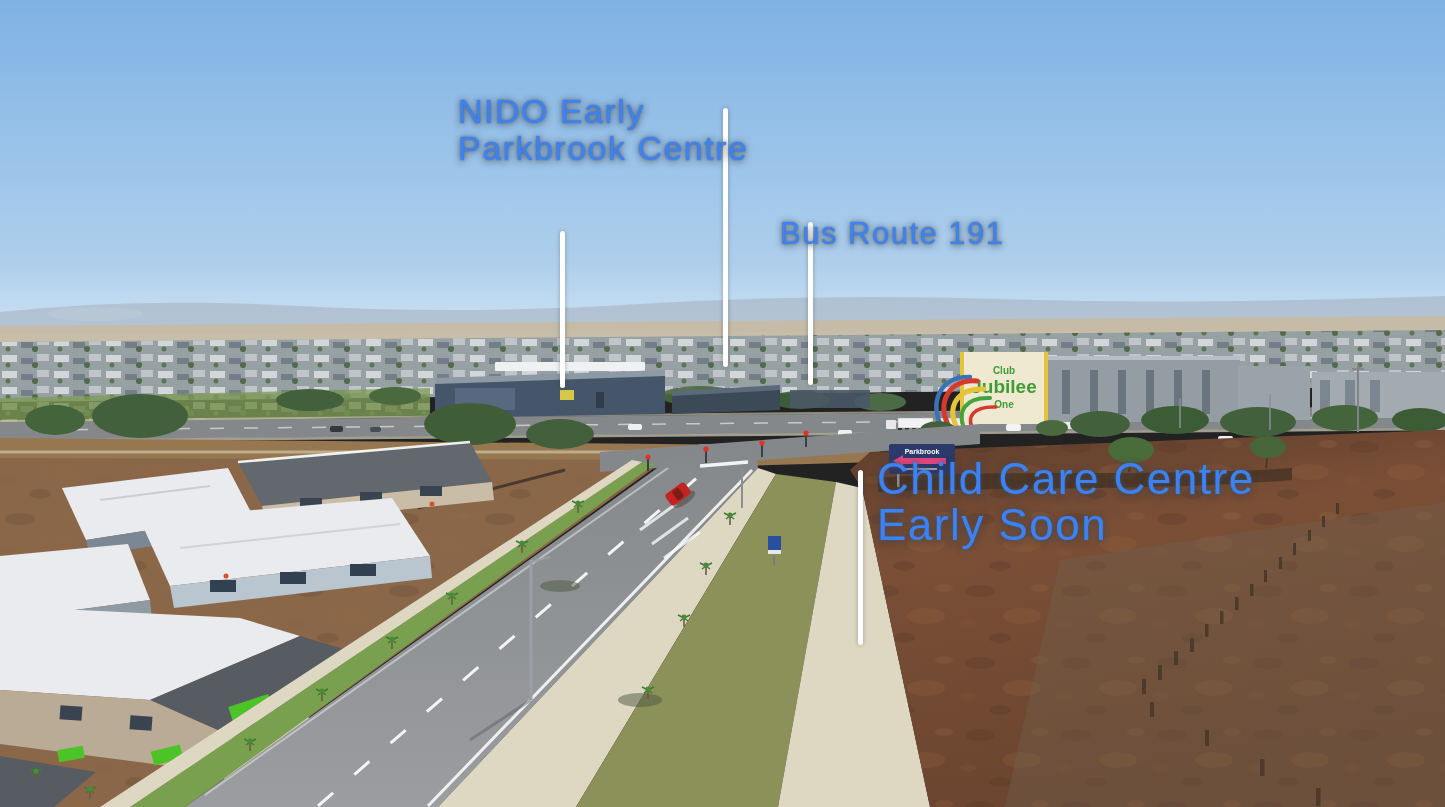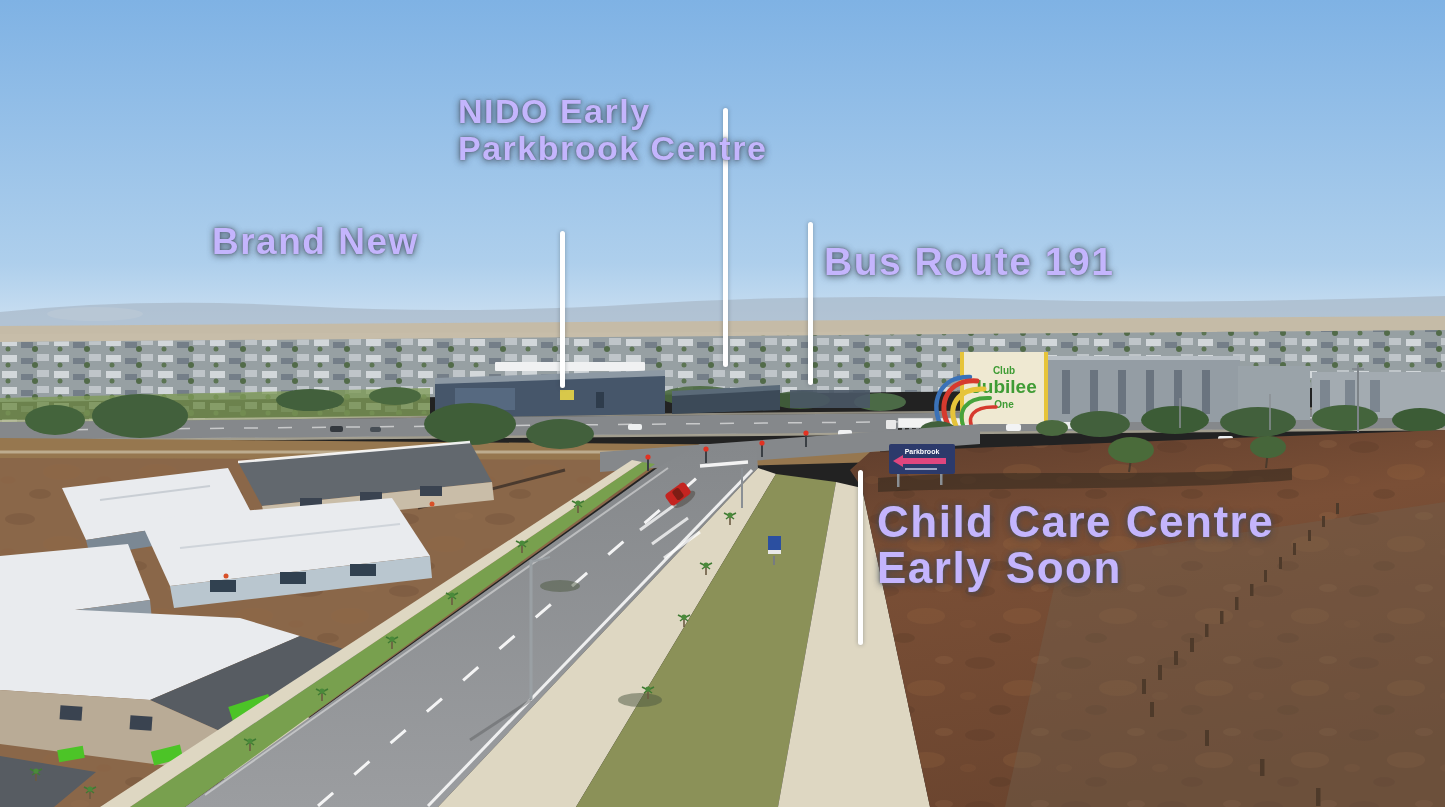--- a/index.html
+++ b/index.html
@@ -9,7 +9,7 @@
   }
   #scene{position:absolute;inset:0;display:block;}
   .anno{
-    position:absolute;color:#c4b5fd;font-weight:bold;letter-spacing:1.5px;
+    position:absolute;color:#3b82f6;font-weight:normal;letter-spacing:1.5px;
     text-shadow:0 0 6px rgba(70,80,95,.6),0 2px 7px rgba(50,60,75,.5),0 0 2px rgba(90,100,110,.8);
     line-height:1.08;white-space:nowrap;z-index:3;
   }

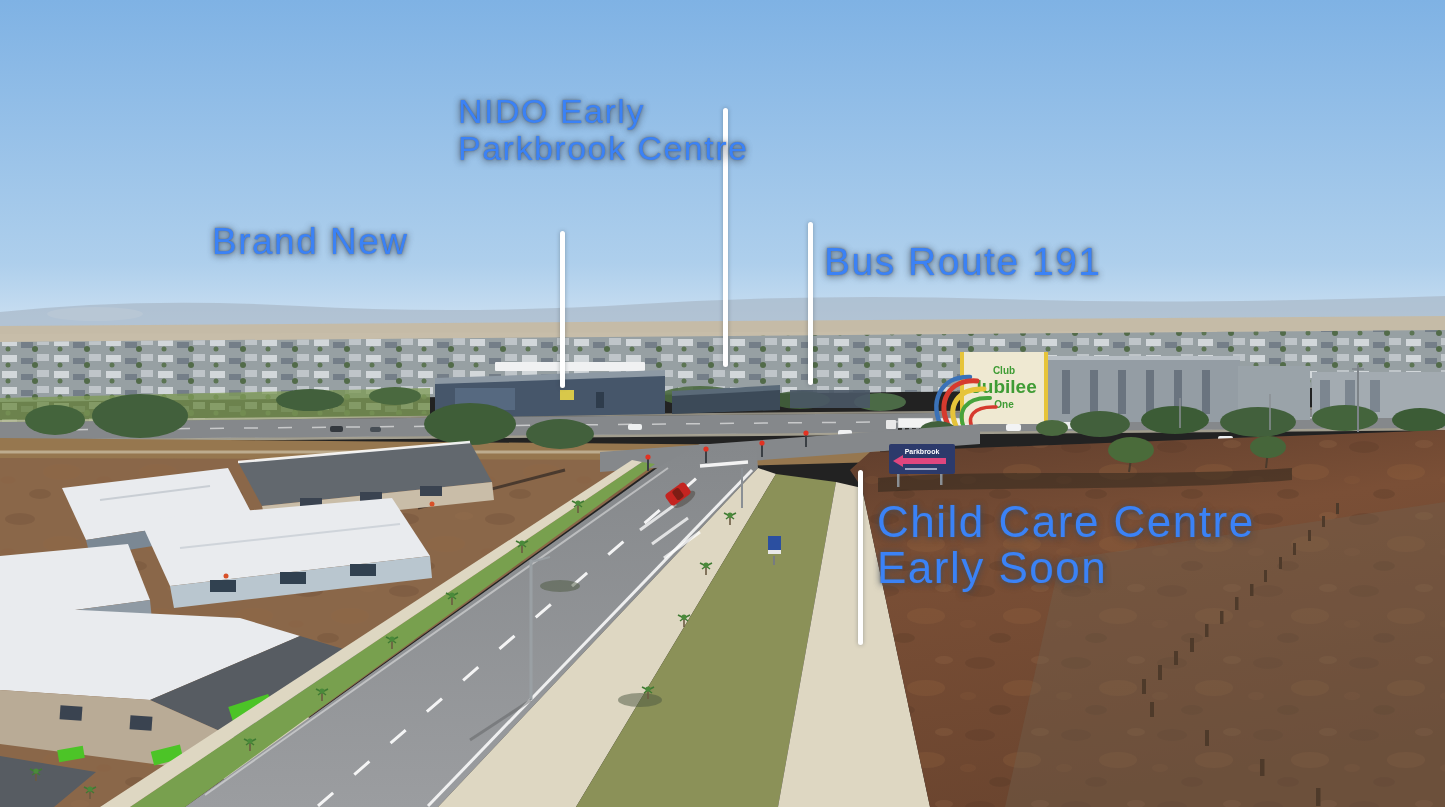--- a/index.html
+++ b/index.html
@@ -351,7 +351,6 @@
   <div>Parkbrook Centre</div>
 </div>
 <div class="anno" id="anno-iga">
-  <div>Brand New</div>
 </div>
 <div class="anno" id="anno-bus">
   <div>Bus Route 191</div>

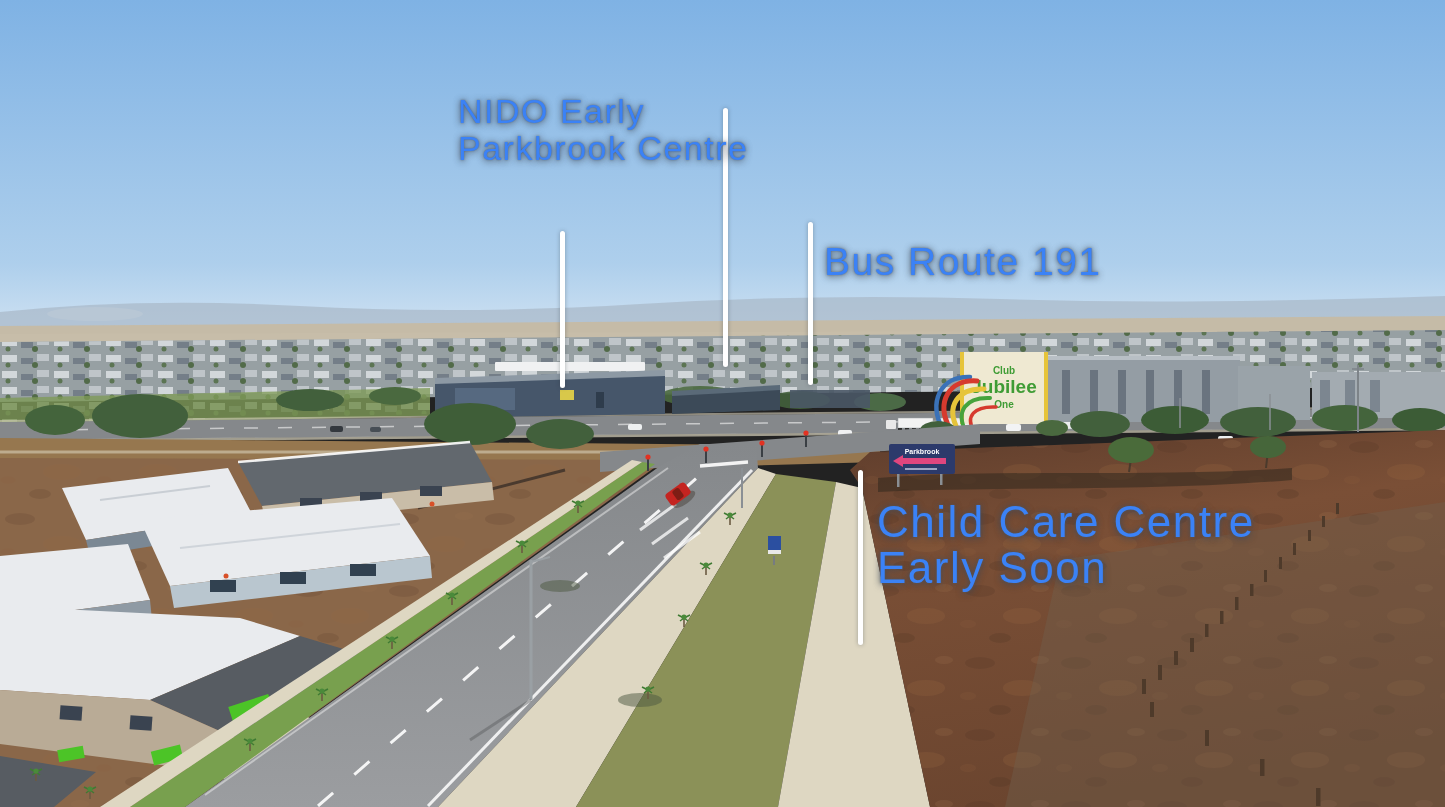--- a/index.html
+++ b/index.html
@@ -16,7 +16,7 @@
   .anno div{display:block;}
   #anno-nido{left:458px;top:93px;font-size:34px;}
   #anno-iga{left:212px;top:222px;font-size:37px;}
-  #anno-bus{left:824px;top:217px;font-size:39px;margin-top:24px;}
+  #anno-bus{left:780px;top:217px;font-size:31px;}
   #anno-child{left:877px;top:499px;font-size:44px;line-height:1.05;}
   .leader{
     position:absolute;width:5px;background:#fff;border-radius:2.5px;z-index:2;

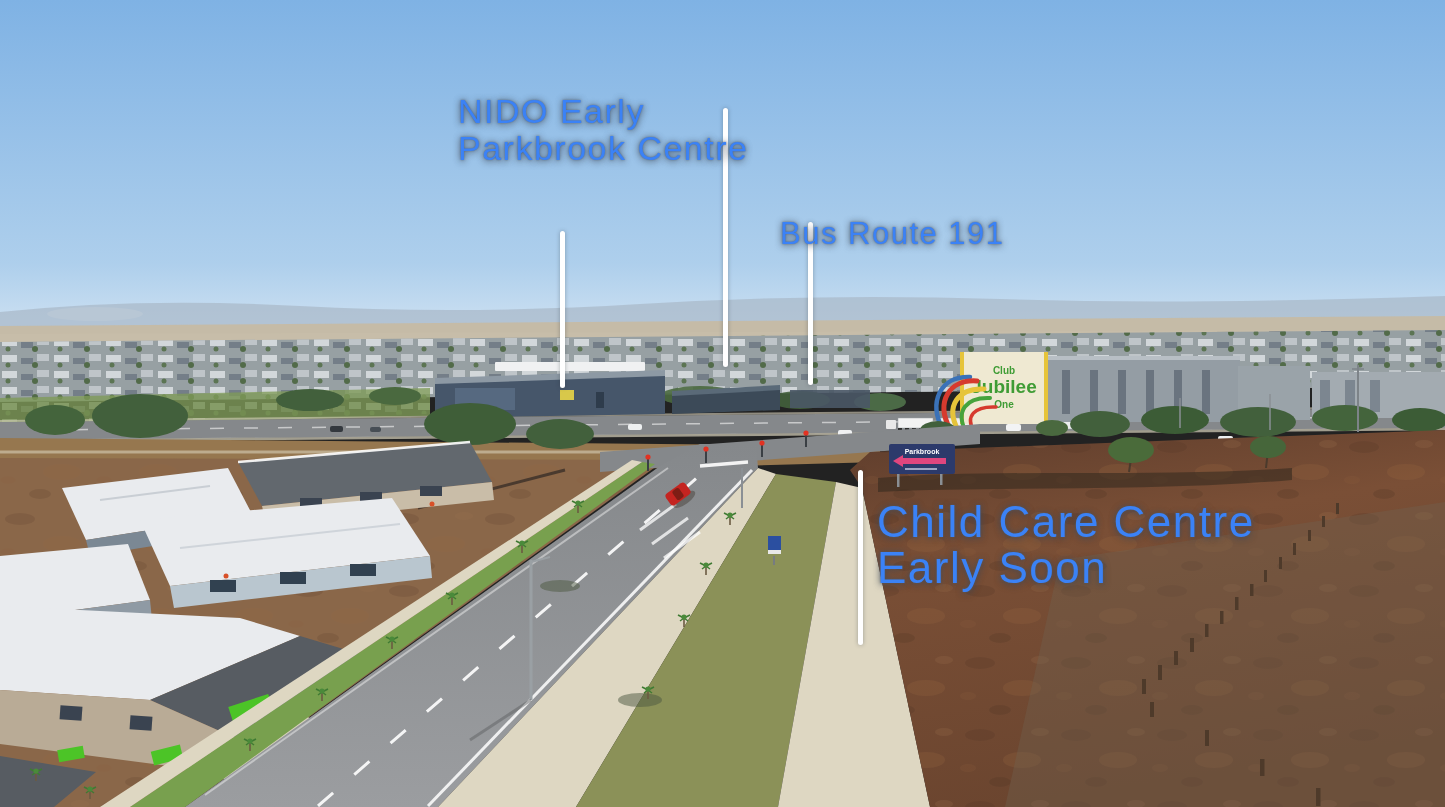--- a/index.html
+++ b/index.html
@@ -17,7 +17,7 @@
   #anno-nido{left:458px;top:93px;font-size:34px;}
   #anno-iga{left:212px;top:222px;font-size:37px;}
   #anno-bus{left:780px;top:217px;font-size:31px;}
-  #anno-child{left:877px;top:499px;font-size:44px;line-height:1.05;}
+  #anno-child{left:877px;top:456px;font-size:44px;line-height:1.05;}
   .leader{
     position:absolute;width:5px;background:#fff;border-radius:2.5px;z-index:2;
     box-shadow:0 0 4px rgba(40,50,60,.35);

